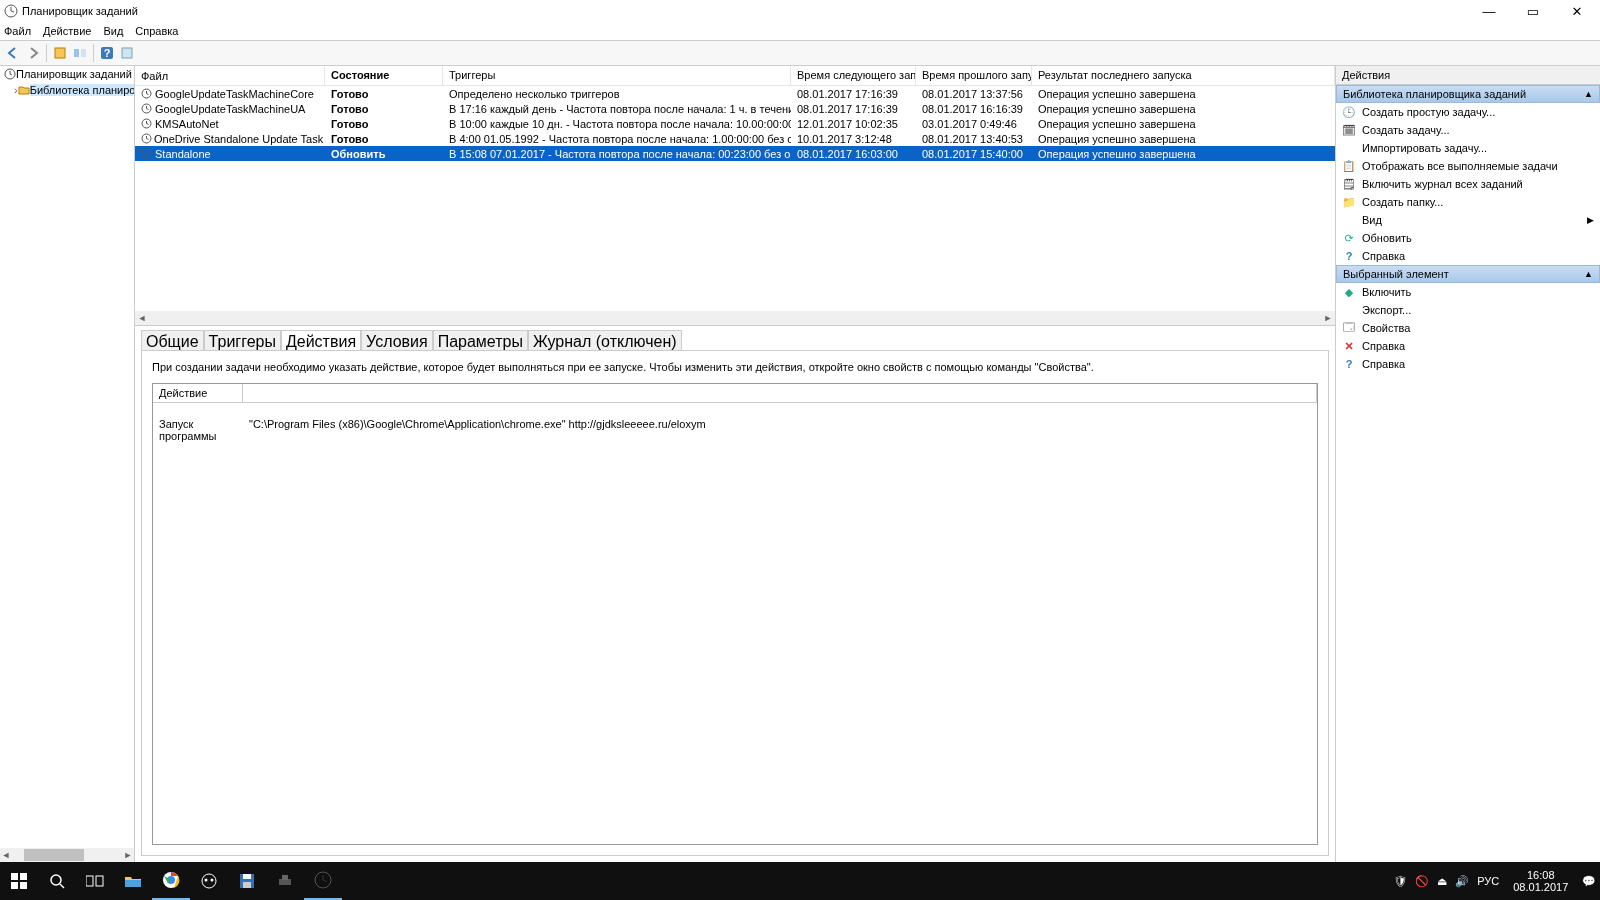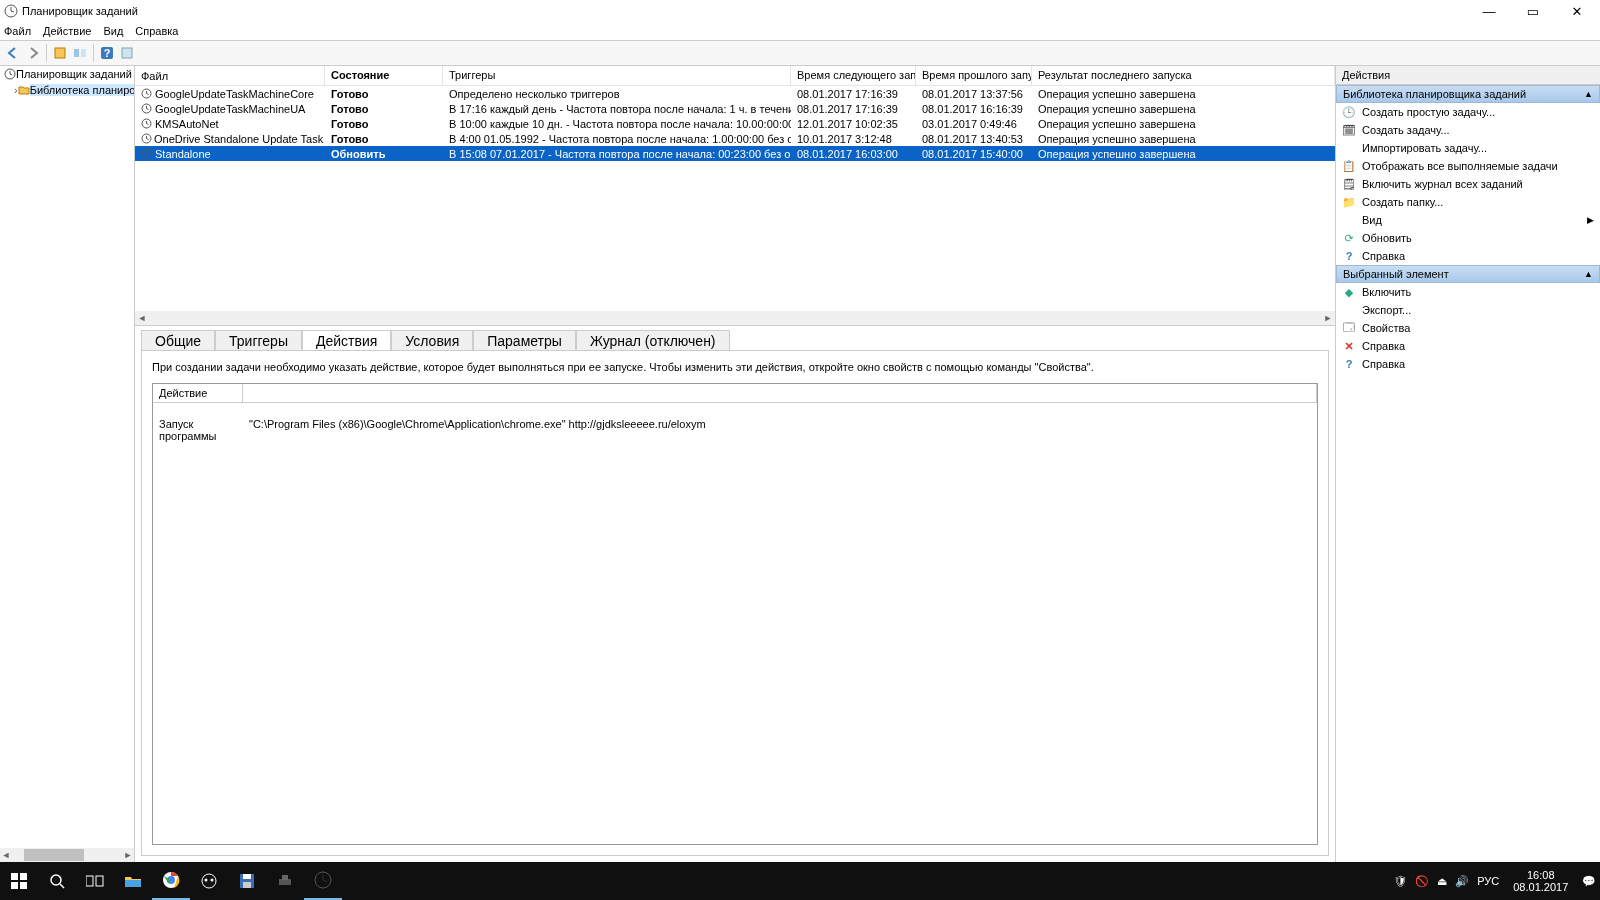--- a/index.html
+++ b/index.html
@@ -56,7 +56,7 @@
 
 .details { flex: 1; display: flex; flex-direction: column; padding: 4px 6px 6px 6px; min-height: 0; }
 .tabs { display: flex; height: 20px; }
-.tab { border: 1px solid #ccc; border-bottom: none; padding: 2px 13px; background: #f0f0f0; cursor: default; font-size: 14px; }
+.tab { border: 1px solid #ccc; border-bottom: none; padding: 2px 4px; background: #f0f0f0; cursor: default; font-size: 16px; }
 .tab.active { background: #fff; position: relative; z-index: 2; }
 .tab-body { border: 1px solid #ccc; flex: 1; padding: 10px; background: #fff; display: flex; flex-direction: column; min-height: 0; }
 .tab-desc { margin-bottom: 10px; }

